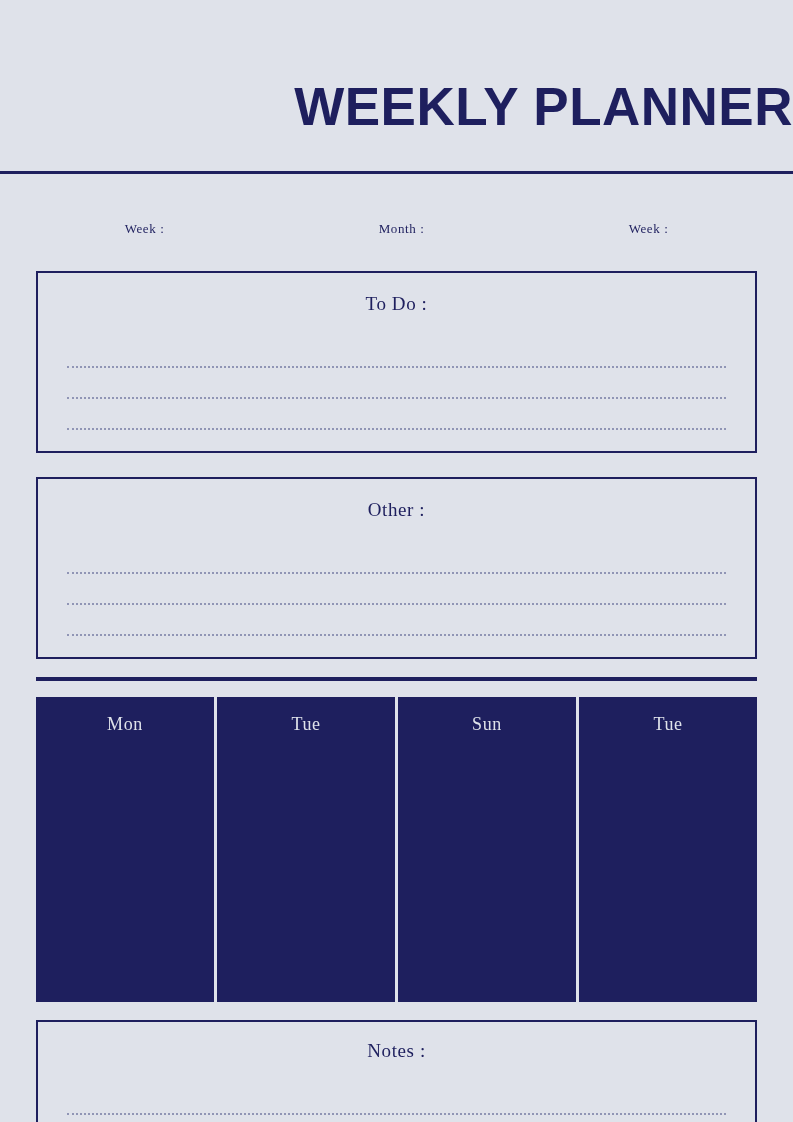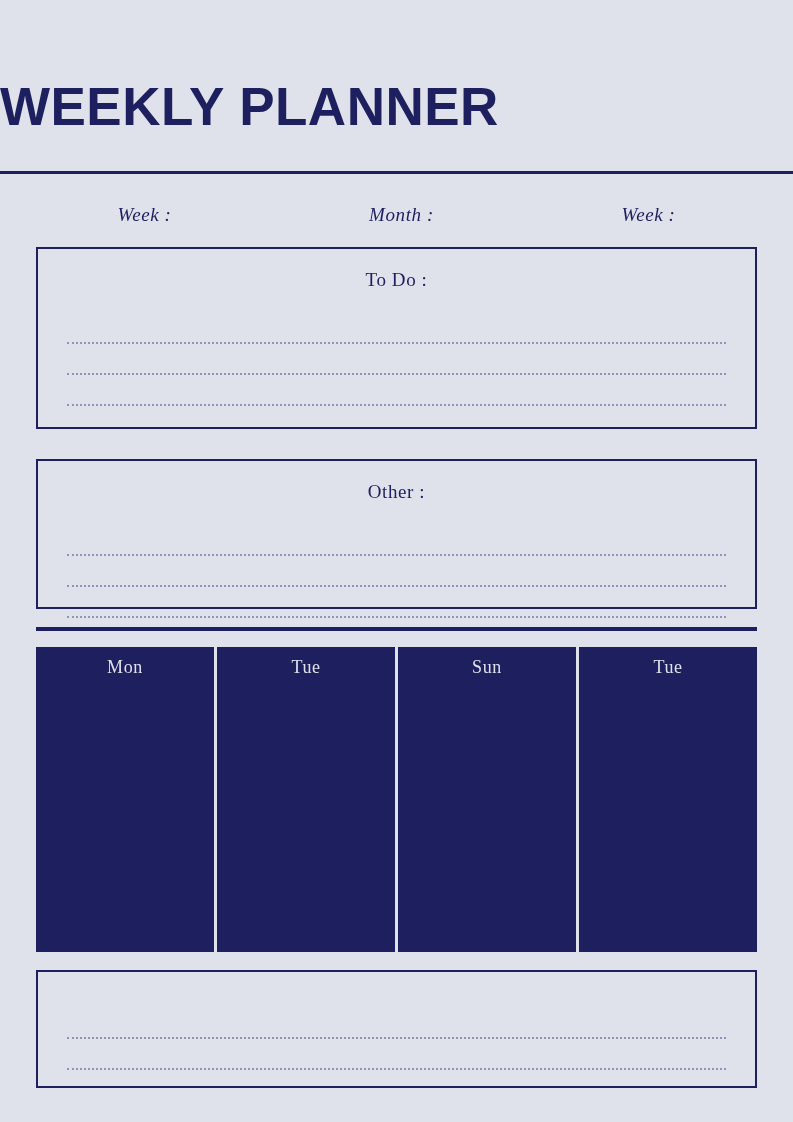--- a/index.html
+++ b/index.html
@@ -24,7 +24,7 @@
 
   
   .title {
-    text-align: left;
+    text-align: right;
     font-family: "Liberation Sans", sans-serif;
     font-weight: bold;
     font-size: 53px;

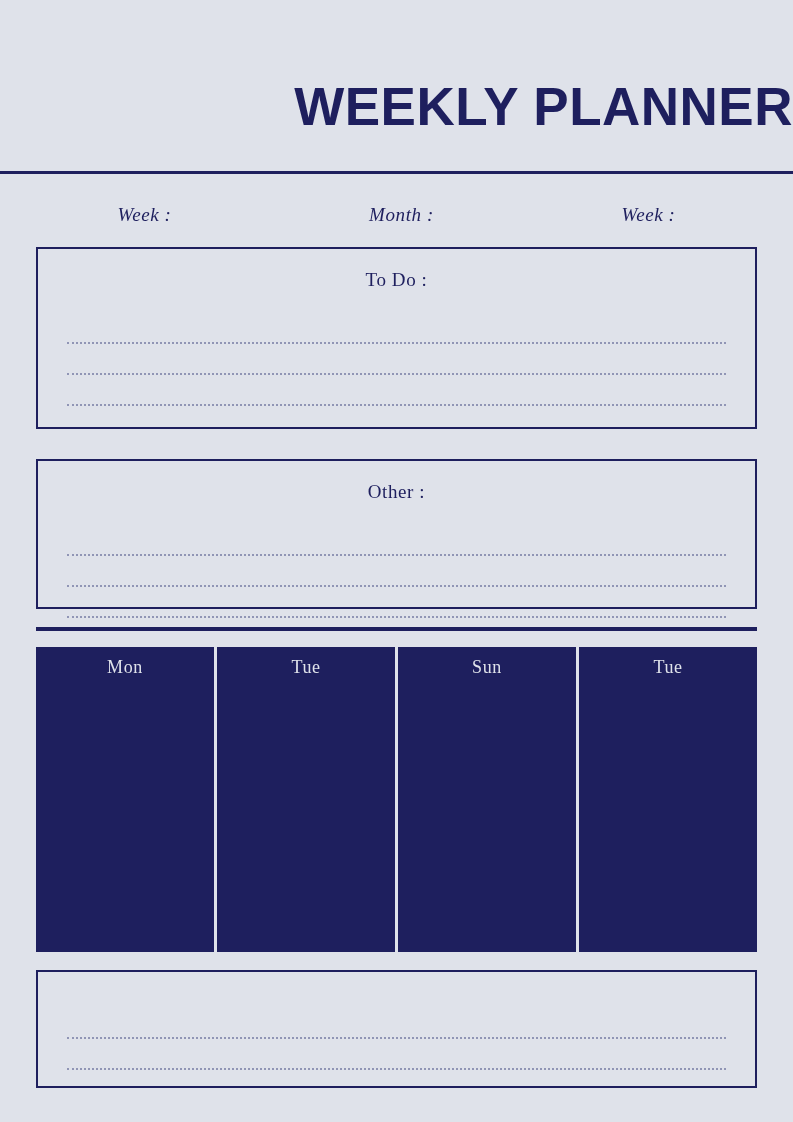--- a/index.html
+++ b/index.html
@@ -45,11 +45,10 @@
     display: flex;
     justify-content: center;
     align-items: baseline;
-    margin-top: 30px;
+    margin-top: 47px;
     padding: 0 36px;
-    font-size: 19px;
+    font-size: 13px;
     letter-spacing: 0.6px;
-    font-style: italic;
   }
   .meta-item {
     width: 33.33%;

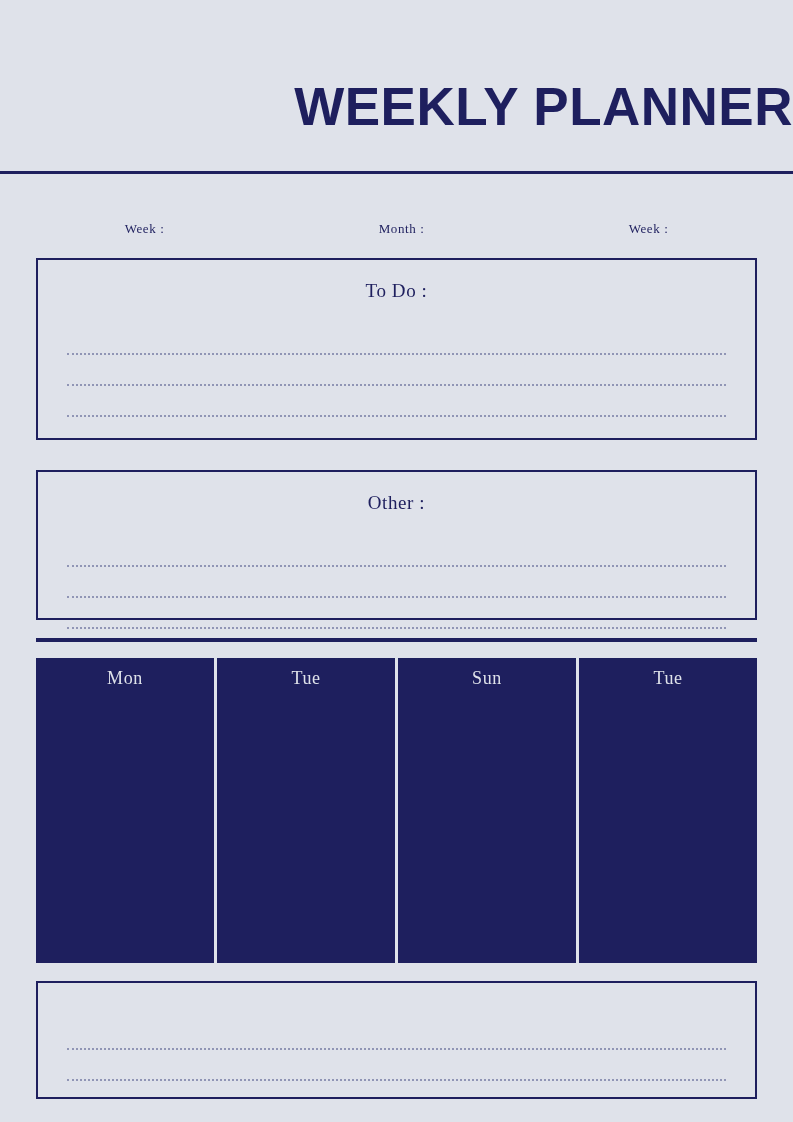--- a/index.html
+++ b/index.html
@@ -66,7 +66,7 @@
     background: transparent;
   }
   .box-todo {
-    margin-top: 21px;
+    margin-top: 34px;
     height: 182px;
     padding-top: 20px;
   }

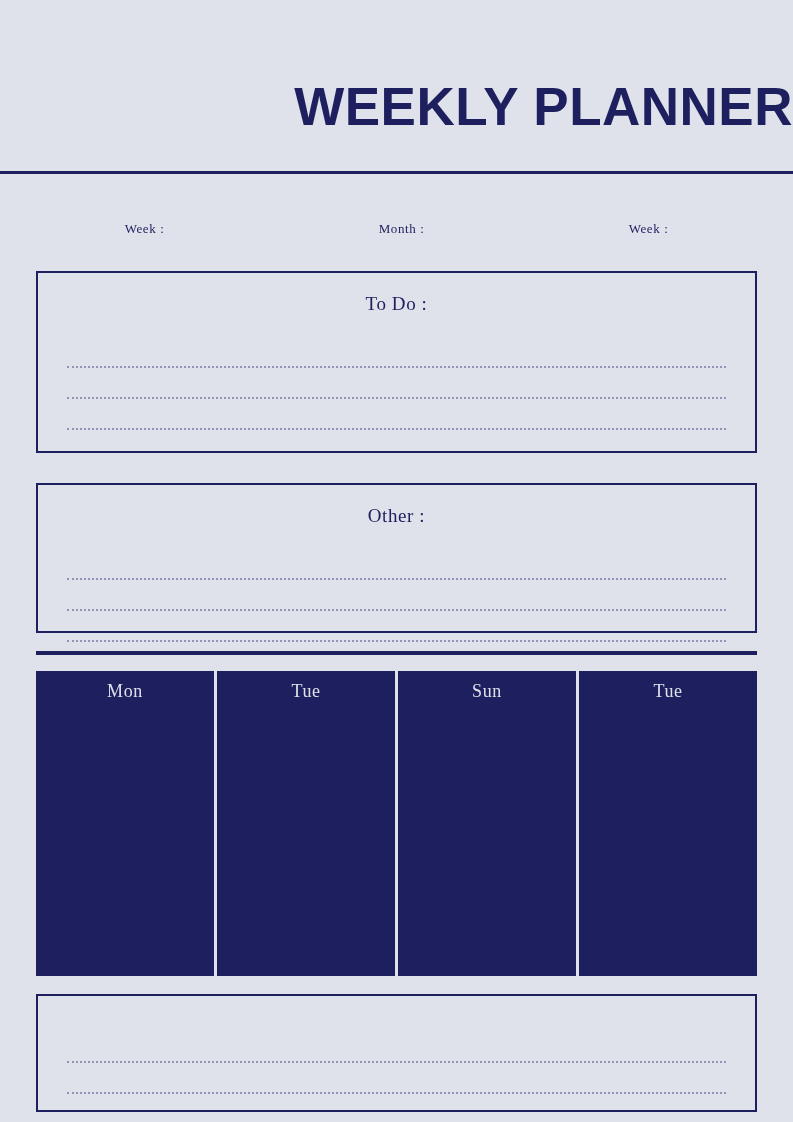--- a/index.html
+++ b/index.html
@@ -71,8 +71,8 @@
     padding-top: 20px;
   }
   .box-other {
-    margin-top: 30px;
-    height: 150px;
+    margin-top: 24px;
+    height: 182px;
     padding-top: 20px;
   }
   .box-label {

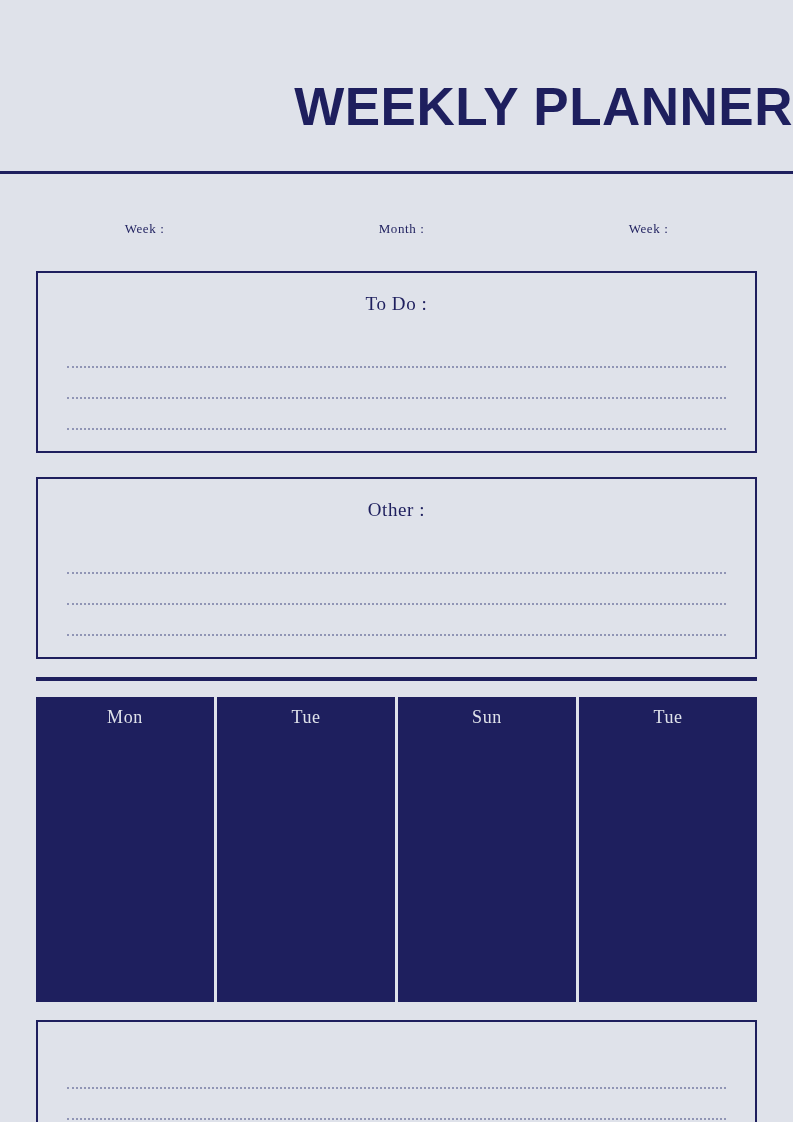--- a/index.html
+++ b/index.html
@@ -109,7 +109,7 @@
     background: #1e1f5e;
     color: #dfe2ea;
     text-align: center;
-    padding-top: 10px;
+    padding-top: 17px;
     font-size: 18px;
     letter-spacing: 0.6px;
     box-sizing: border-box;

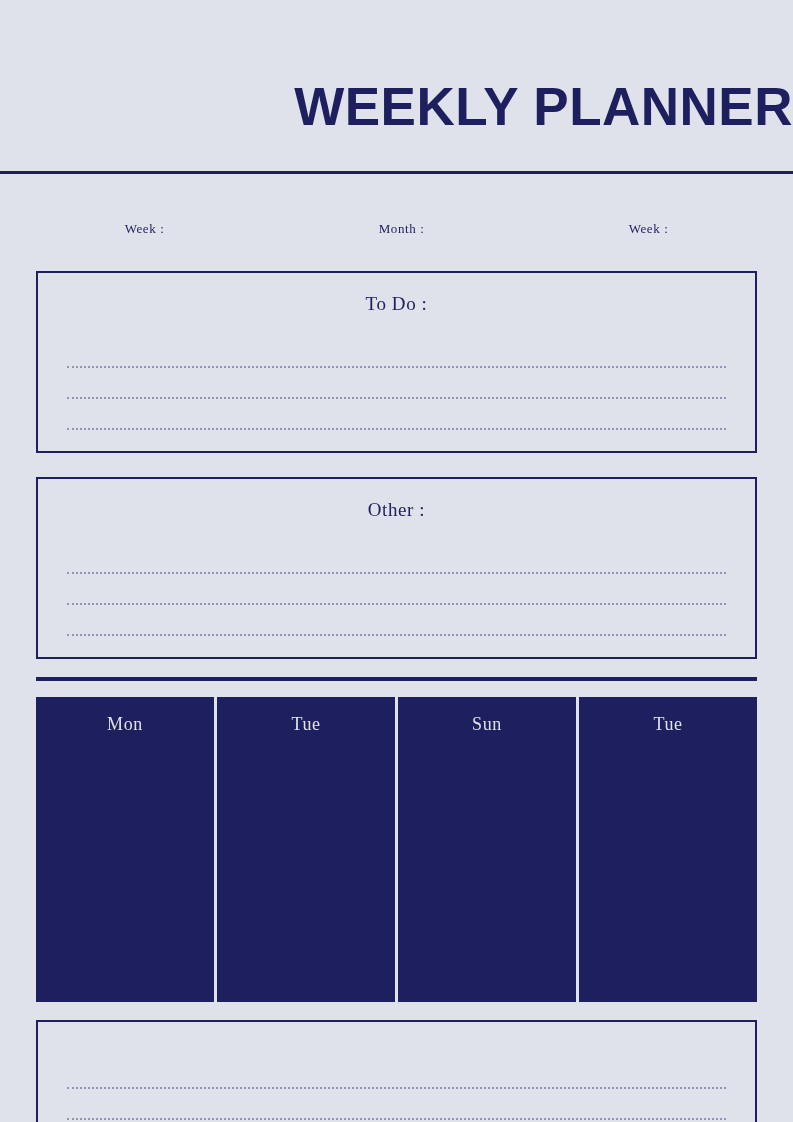--- a/index.html
+++ b/index.html
@@ -182,6 +182,7 @@
   </div>
 
   <div class="box box-notes">
+    <div class="box-label">Notes :</div>
     <div class="notes-lines">
       <div class="dotted-line"></div>
       <div class="dotted-line"></div>

